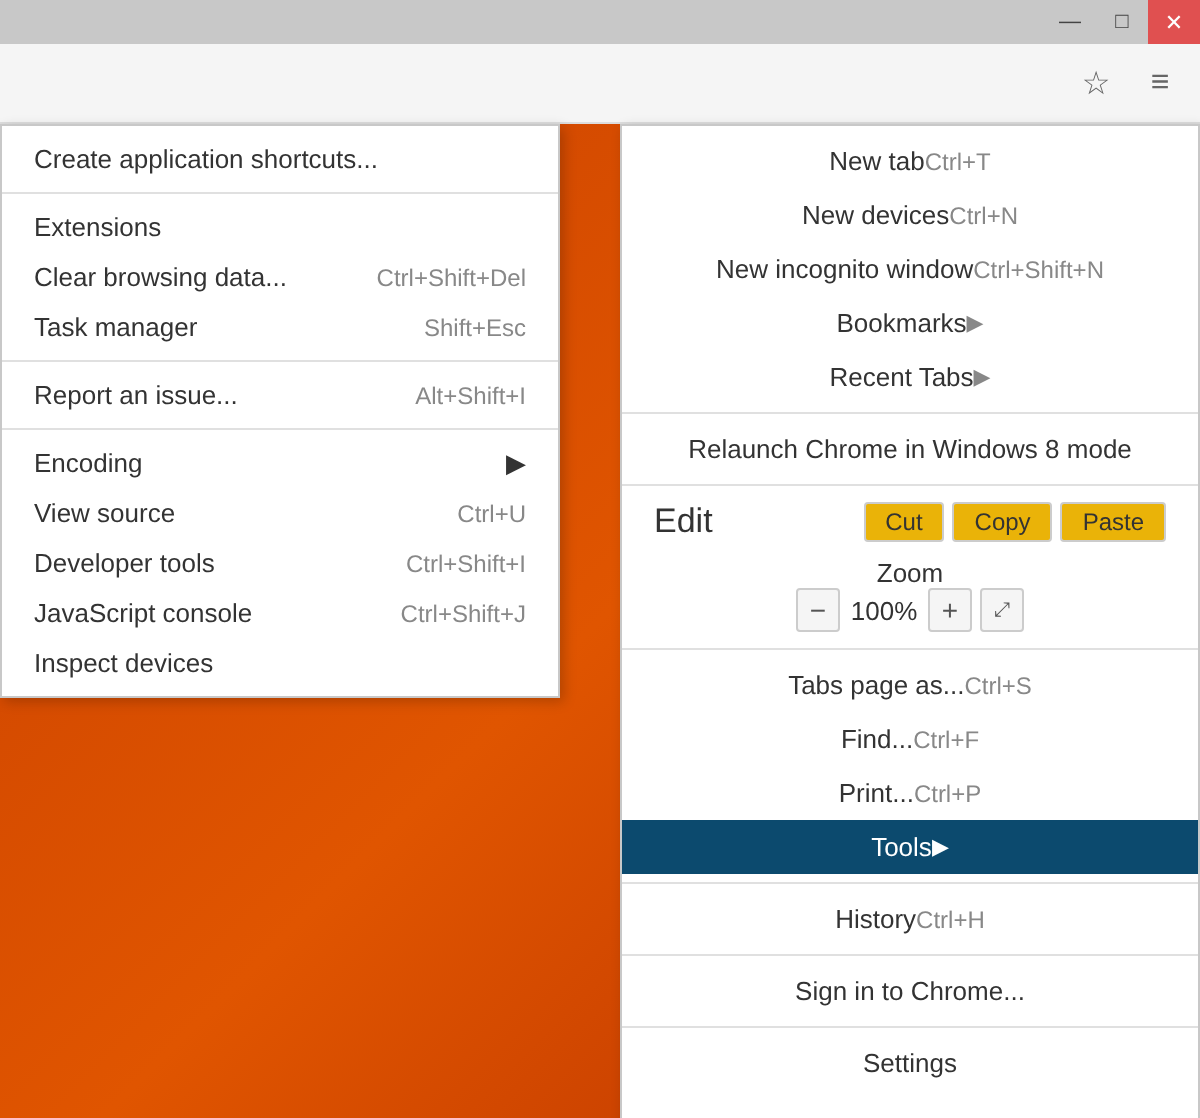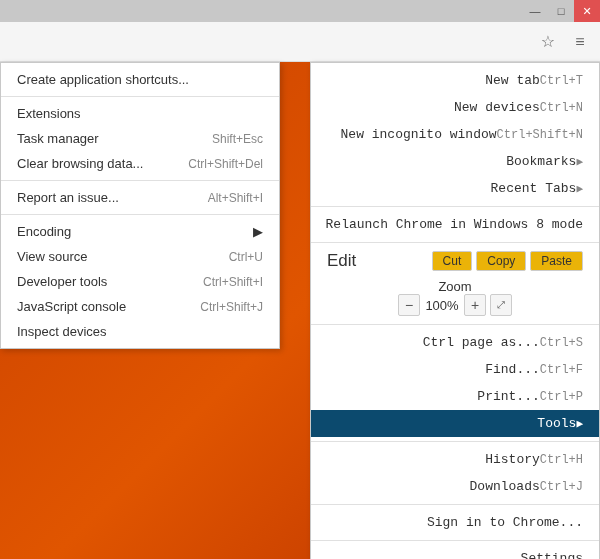--- a/index.html
+++ b/index.html
@@ -140,12 +140,11 @@
       padding: 6px 16px;
       display: flex;
       align-items: center;
-      justify-content: flex-end;
+      justify-content: center;
       cursor: pointer;
       color: #333;
       white-space: nowrap;
       position: relative;
-      font-family: Liberation Mono, monospace;
     }
     .menu-item.highlighted {
       background: #0c4a6e;

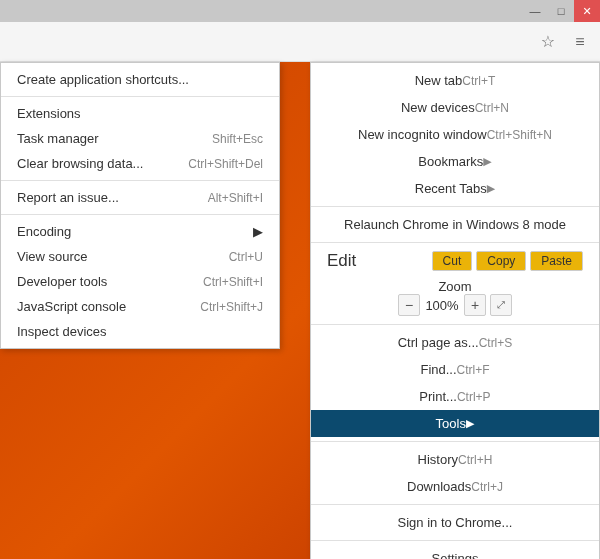--- a/index.html
+++ b/index.html
@@ -295,12 +295,12 @@
     <span>Extensions</span>
   </div>
   <div class="left-submenu-item">
+    <span>Clear browsing data...</span>
+    <span class="shortcut">Ctrl+Shift+Del</span>
+  </div>
+  <div class="left-submenu-item">
     <span>Task manager</span>
     <span class="shortcut">Shift+Esc</span>
-  </div>
-  <div class="left-submenu-item">
-    <span>Clear browsing data...</span>
-    <span class="shortcut">Ctrl+Shift+Del</span>
   </div>
   <div class="submenu-divider"></div>
   <div class="left-submenu-item">

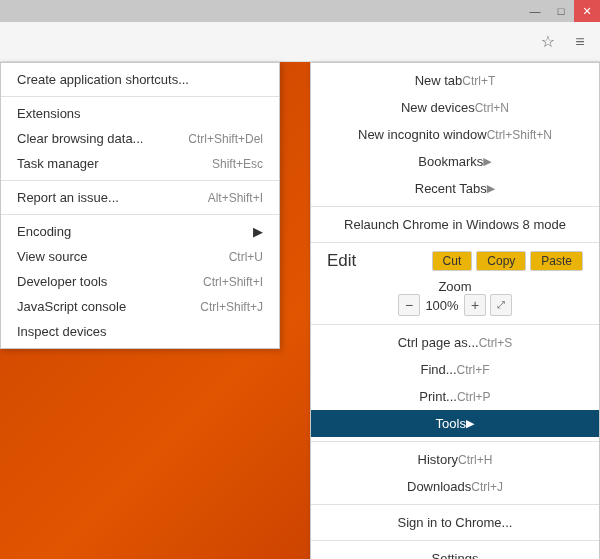--- a/index.html
+++ b/index.html
@@ -383,7 +383,7 @@
   <div class="menu-divider"></div>
 
   <div class="menu-item">
-    <span>Ctrl page as...</span>
+    <span>Tabs page as...</span>
     <span class="shortcut">Ctrl+S</span>
   </div>
 

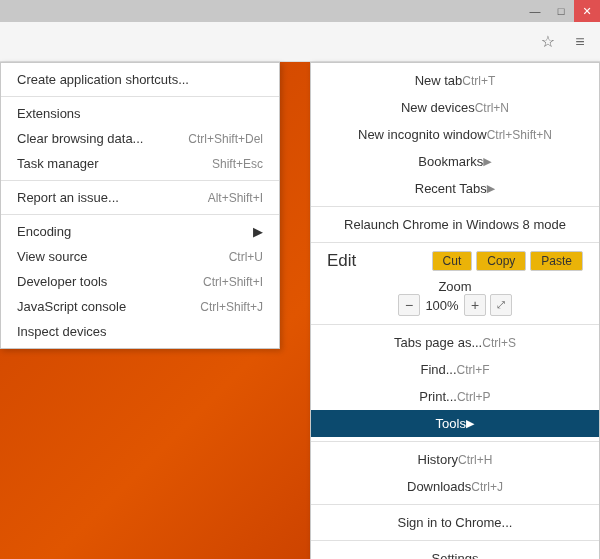--- a/index.html
+++ b/index.html
@@ -408,10 +408,6 @@
     <span class="shortcut">Ctrl+H</span>
   </div>
 
-  <div class="menu-item">
-    <span>Downloads</span>
-    <span class="shortcut">Ctrl+J</span>
-  </div>
   <div class="menu-divider"></div>
 
   <div class="menu-item">

